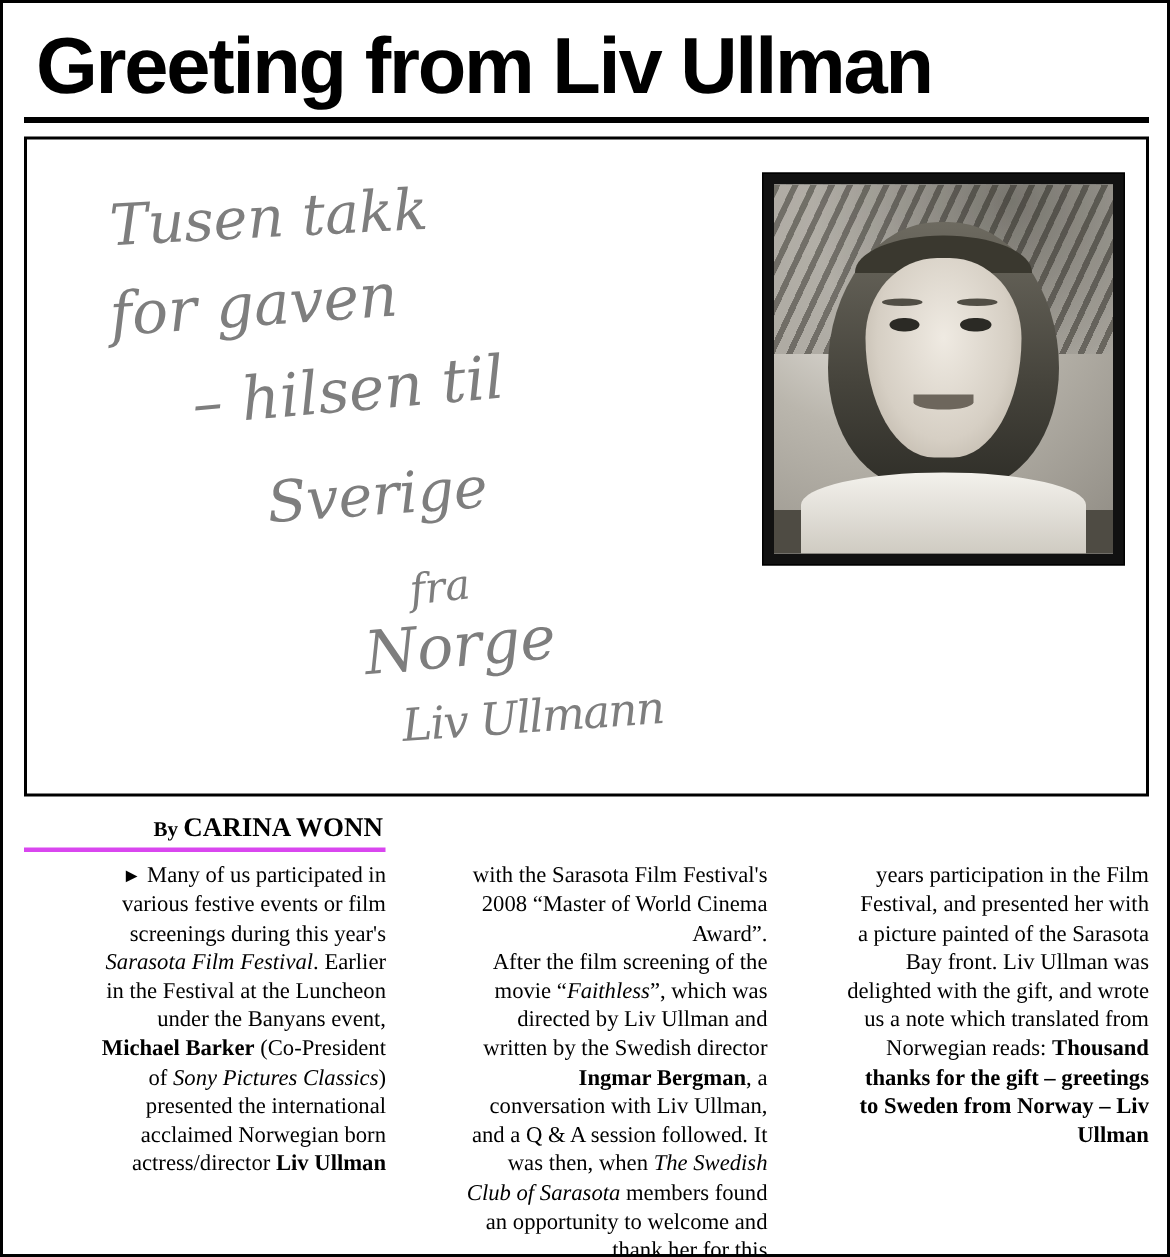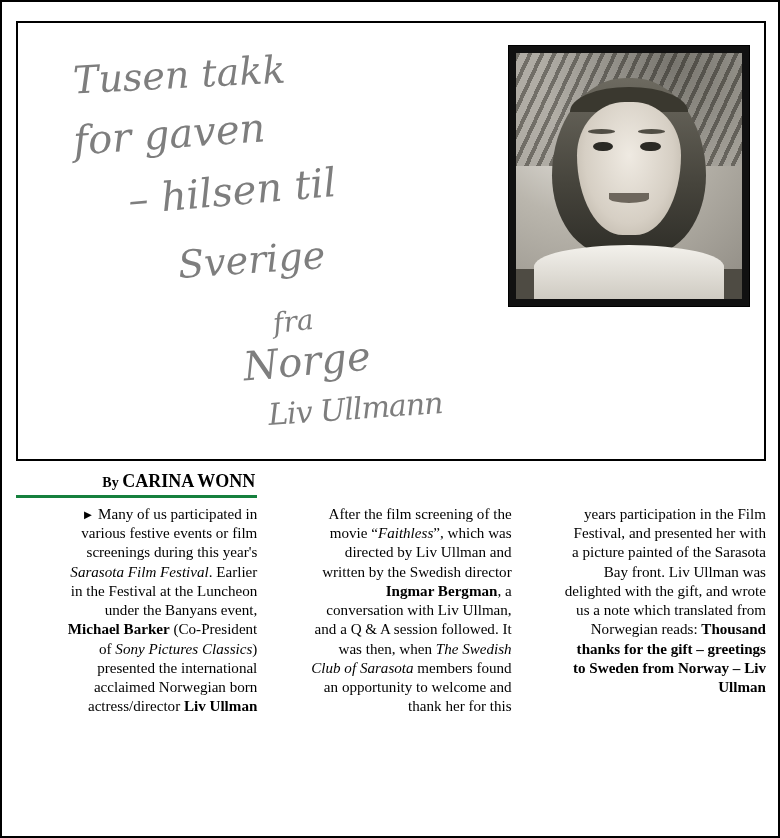--- a/index.html
+++ b/index.html
@@ -193,6 +193,9 @@
 <div class="page">
   <div class="inner">
 
+    <div class="headline-wrap">
+      <div class="headline">Greeting from Liv Ullman</div>
+    </div>
 
     <div class="panel">
       <div class="note-area">

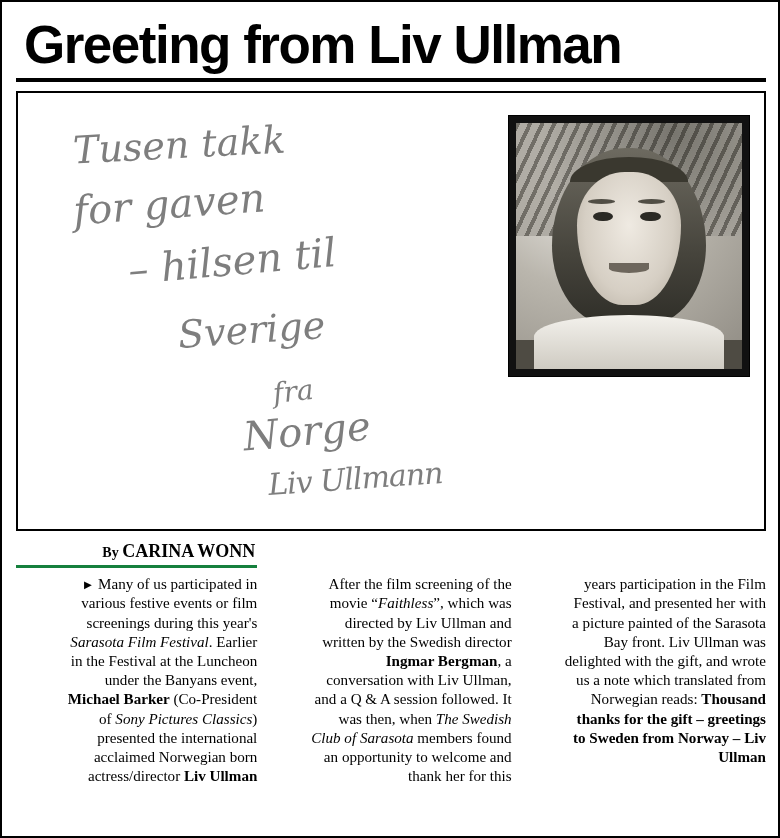--- a/index.html
+++ b/index.html
@@ -161,7 +161,7 @@
     font-size: 18px;
     text-align: right;
     padding: 2px 2px 3px 0;
-    border-bottom: 3px solid #15803d;
+    border-bottom: 3px solid #d946ef;
   }
   .byline .by-small { font-size: 14px; }
   .spacer-cell { width: 243px; margin-right: 13px; }

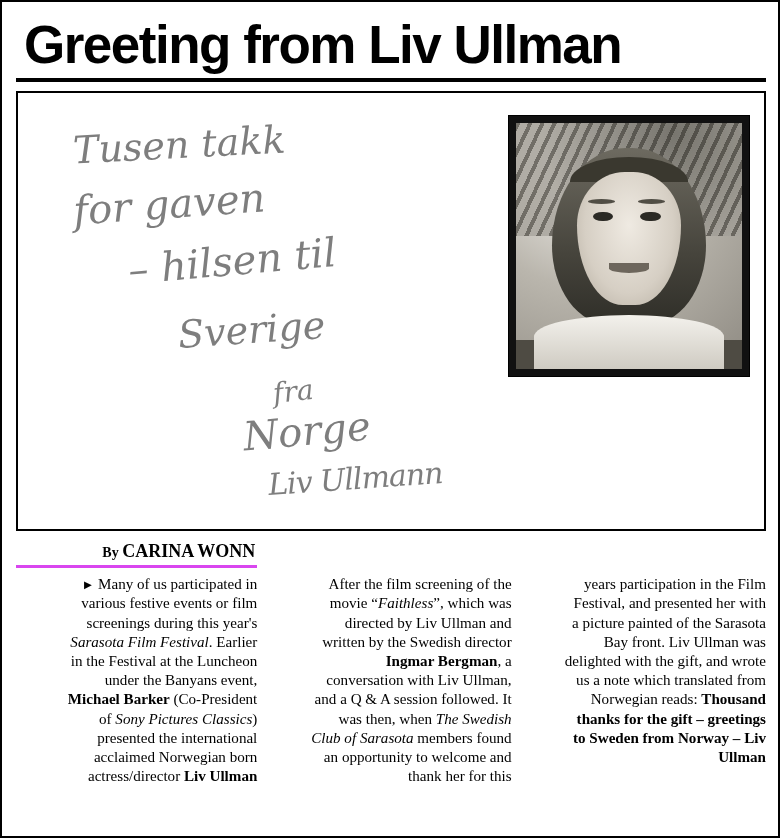--- a/index.html
+++ b/index.html
@@ -241,6 +241,7 @@
           <p><span class="arrow">►</span><span> Many of us participated in various festive events or film screenings during this year's </span><em>Sarasota Film Festival</em><span>. Earlier in the Festival at the Luncheon under the Banyans event, </span><b>Michael Barker</b><span> (Co-President of </span><em>Sony Pictures Classics</em><span>) presented the international acclaimed Norwegian born actress/director </span><b>Liv Ullman</b></p>
         </div>
       <div class="col" id="col-1">
+          <p><span>with the Sarasota Film Festival's 2008 “Master of World Cinema Award”.</span></p>
           <p class="indent"><span>After the film screening of the movie “</span><em>Faithless</em><span>”, which was directed by Liv Ullman and written by the Swedish director </span><b>Ingmar Bergman</b><span>, a conversation with Liv Ullman, and a Q &amp; A session followed. It was then, when </span><em>The Swedish Club of Sarasota</em><span> members found an opportunity to welcome and thank her for this</span></p>
         </div>
       <div class="col last" id="col-2">

